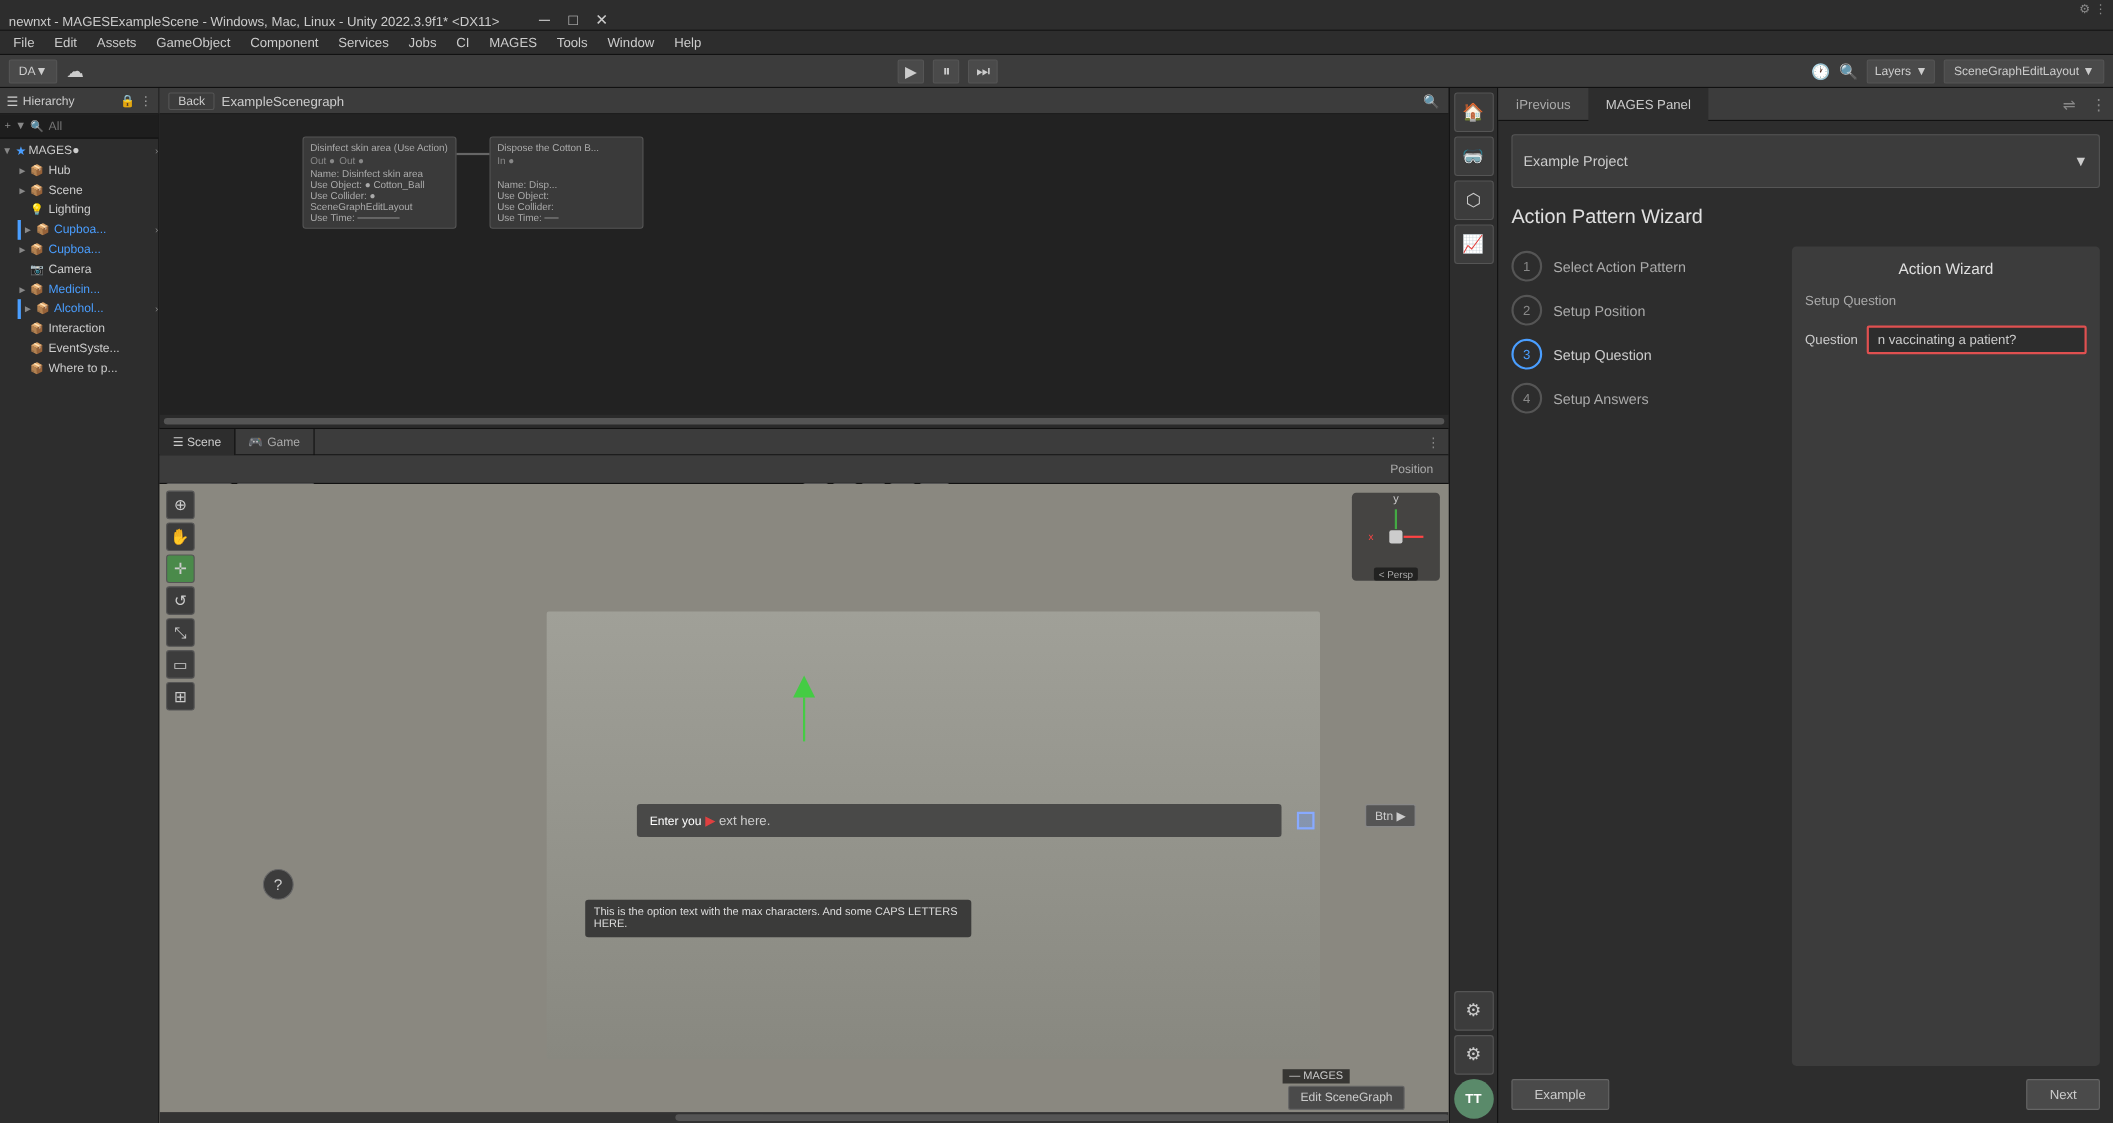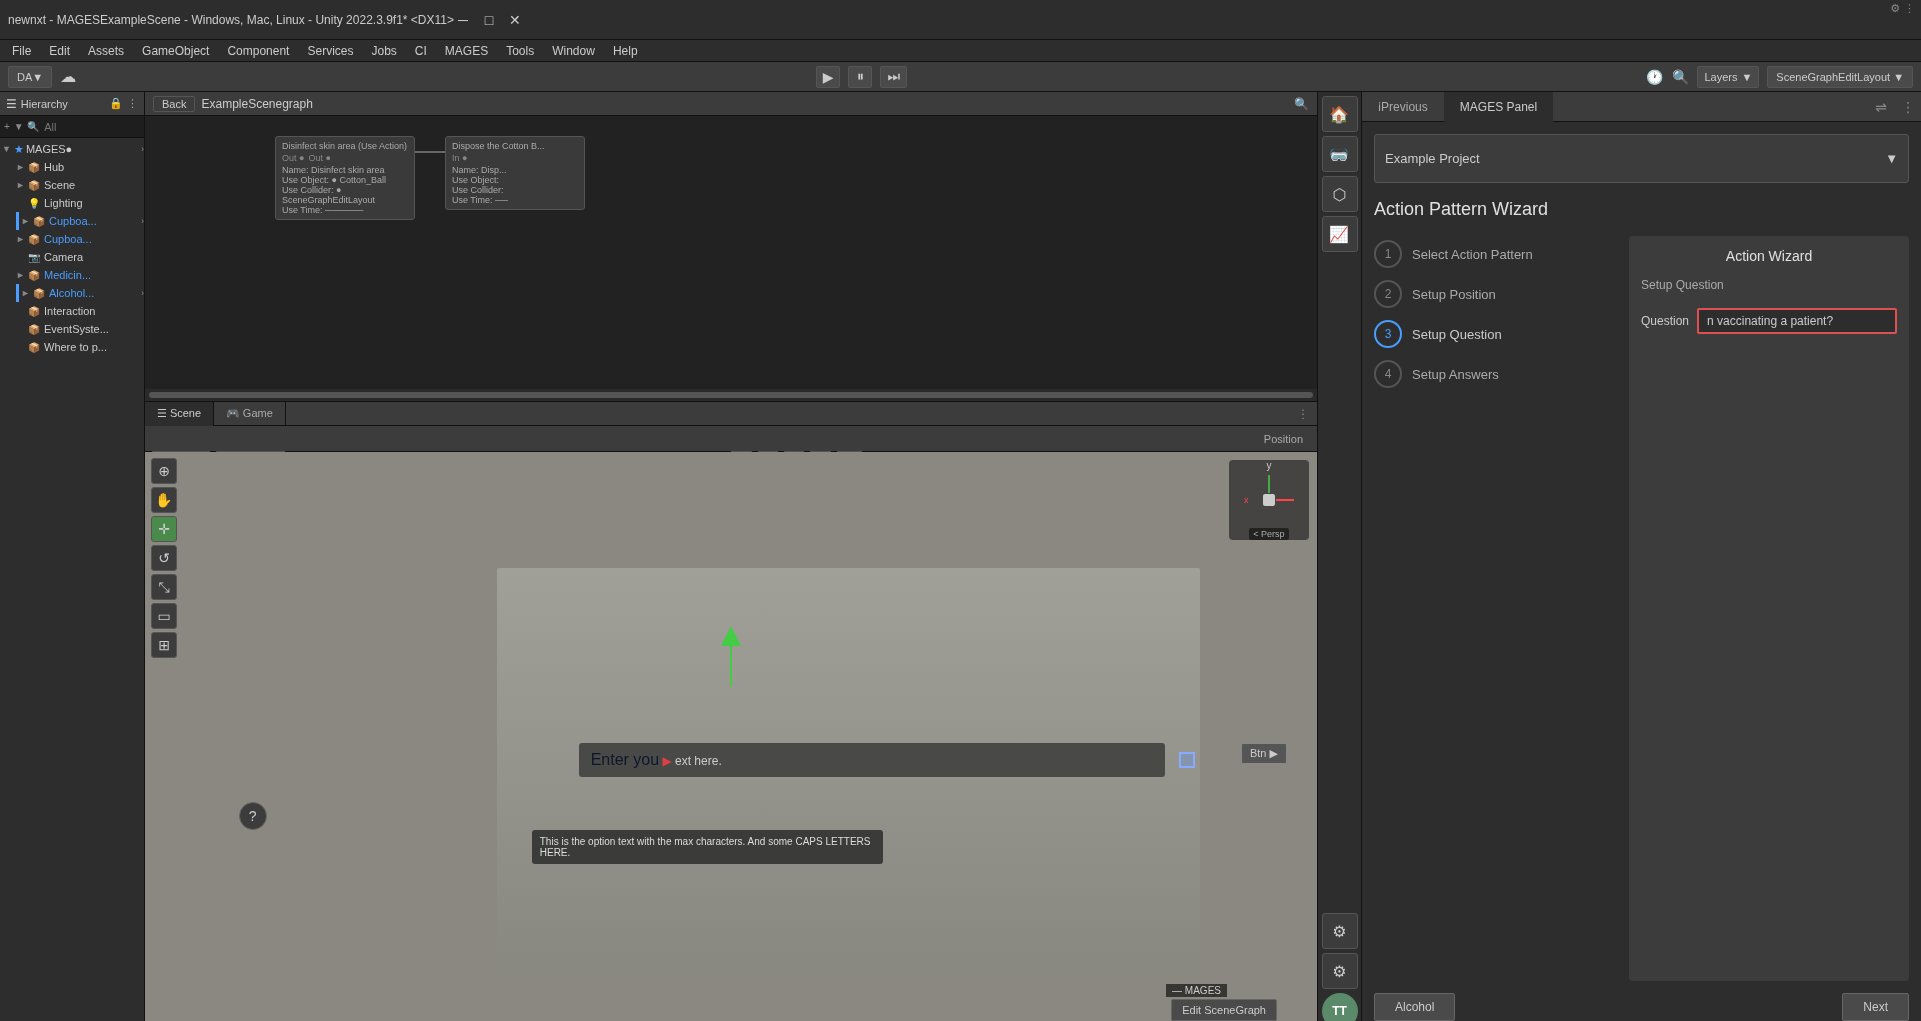--- a/index.html
+++ b/index.html
@@ -6,7 +6,7 @@
     body { font-family: 'Segoe UI', Arial, sans-serif; font-size: 12px; background: #1e1e1e; color: #ccc; overflow: hidden; width: 1921px; height: 1021px; }
 
     
-    #title-bar { background: #2d2d2d; height: 40px; display: flex; align-items: center; padding: 0 8px; font-size: 12px; color: #ccc; border-bottom: 1px solid #111; }
+    #title-bar { background: #2d2d2d; height: 28px; display: flex; align-items: flex-end; padding: 0 8px; font-size: 12px; color: #ccc; border-bottom: 1px solid #111; gap: 32px; }
     #title-bar .win-controls { display: flex; gap: 8px; }
     #title-bar .win-btn { width: 18px; height: 18px; border: none; background: none; color: #ccc; cursor: pointer; font-size: 14px; display: flex; align-items: center; justify-content: center; }
 

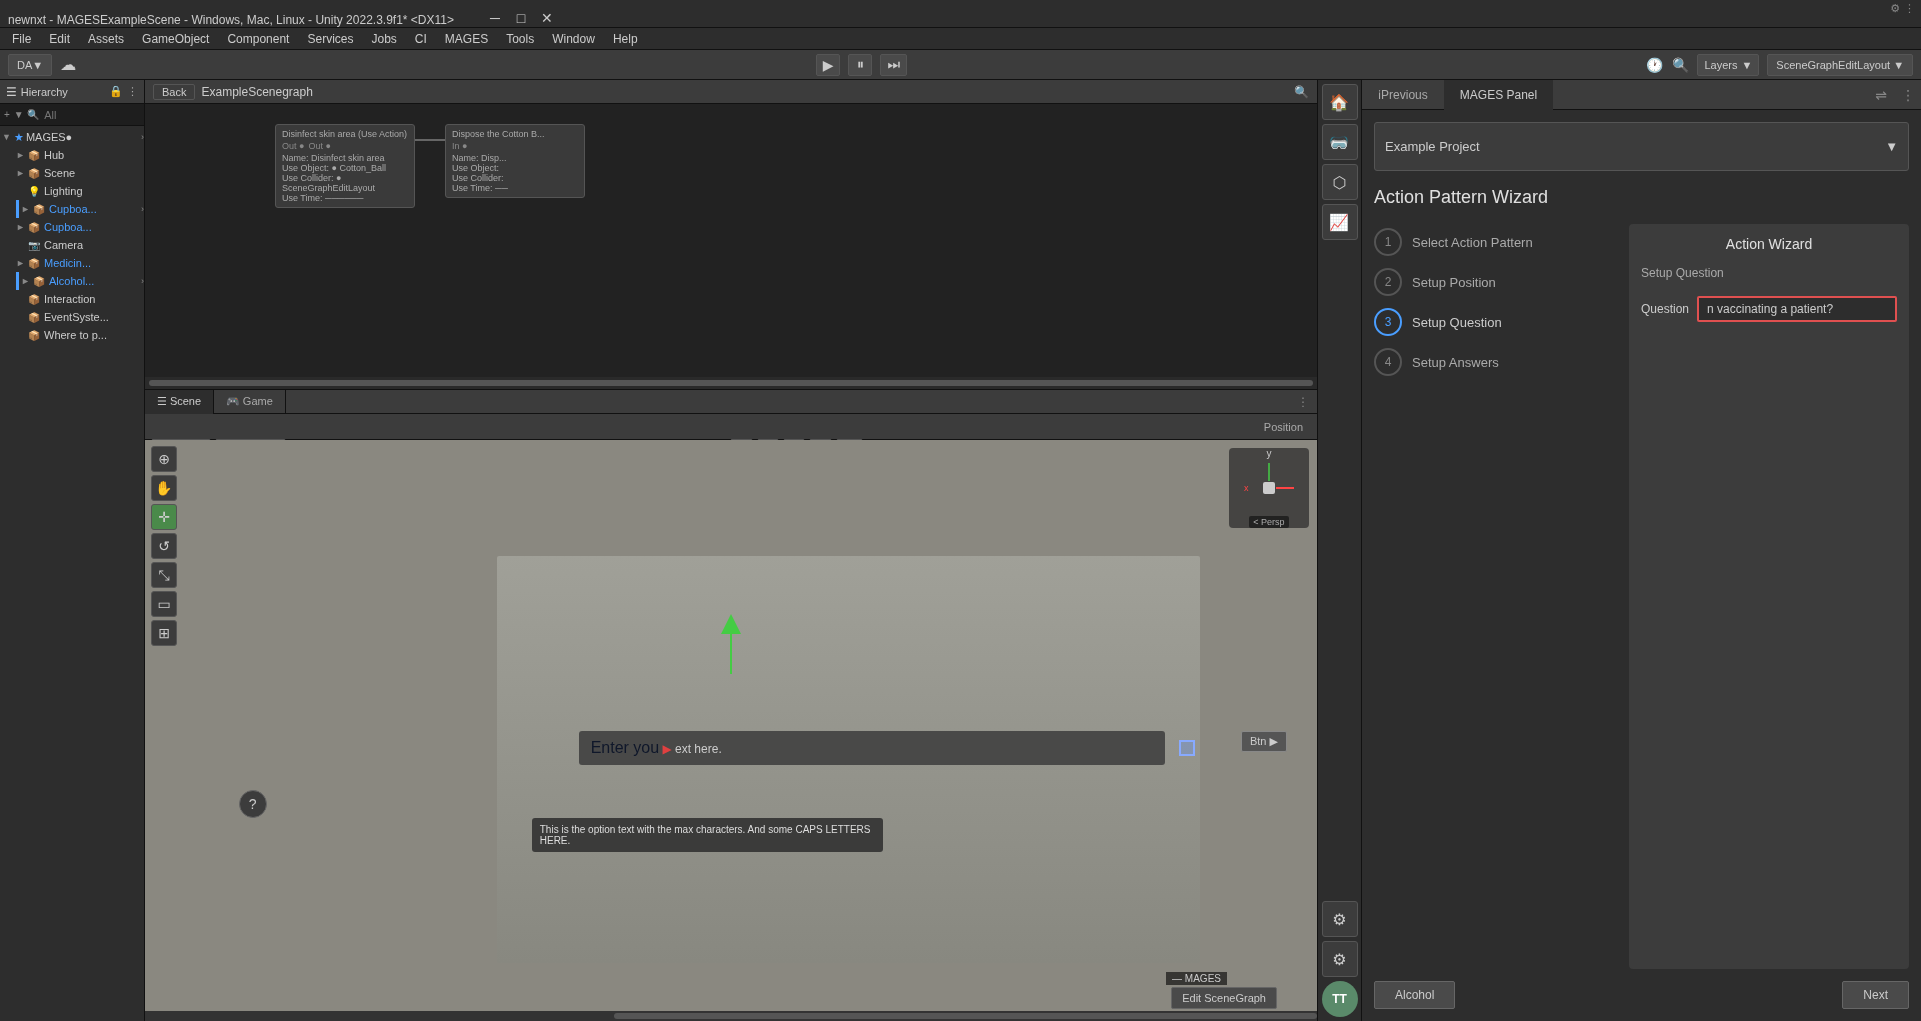--- a/index.html
+++ b/index.html
@@ -250,7 +250,7 @@
         </div>
         <div style="position:absolute;left:300px;top:20px;width:140px;background:#3a3a3a;border:1px solid #555;border-radius:3px;font-size:10px;padding:4px 6px;">
           <div style="font-size:9px;color:#aaa;margin-bottom:2px;">Dispose the Cotton B...</div>
-          <div style="font-size:9px;color:#888;margin-bottom:2px;">In ●</div>
+          <div style="font-size:9px;color:#888;margin-bottom:12px;">In ●</div>
           <div style="font-size:9px;color:#aaa;">Name: Disp...</div>
           <div style="font-size:9px;color:#aaa;">Use Object:</div>
           <div style="font-size:9px;color:#aaa;">Use Collider:</div>

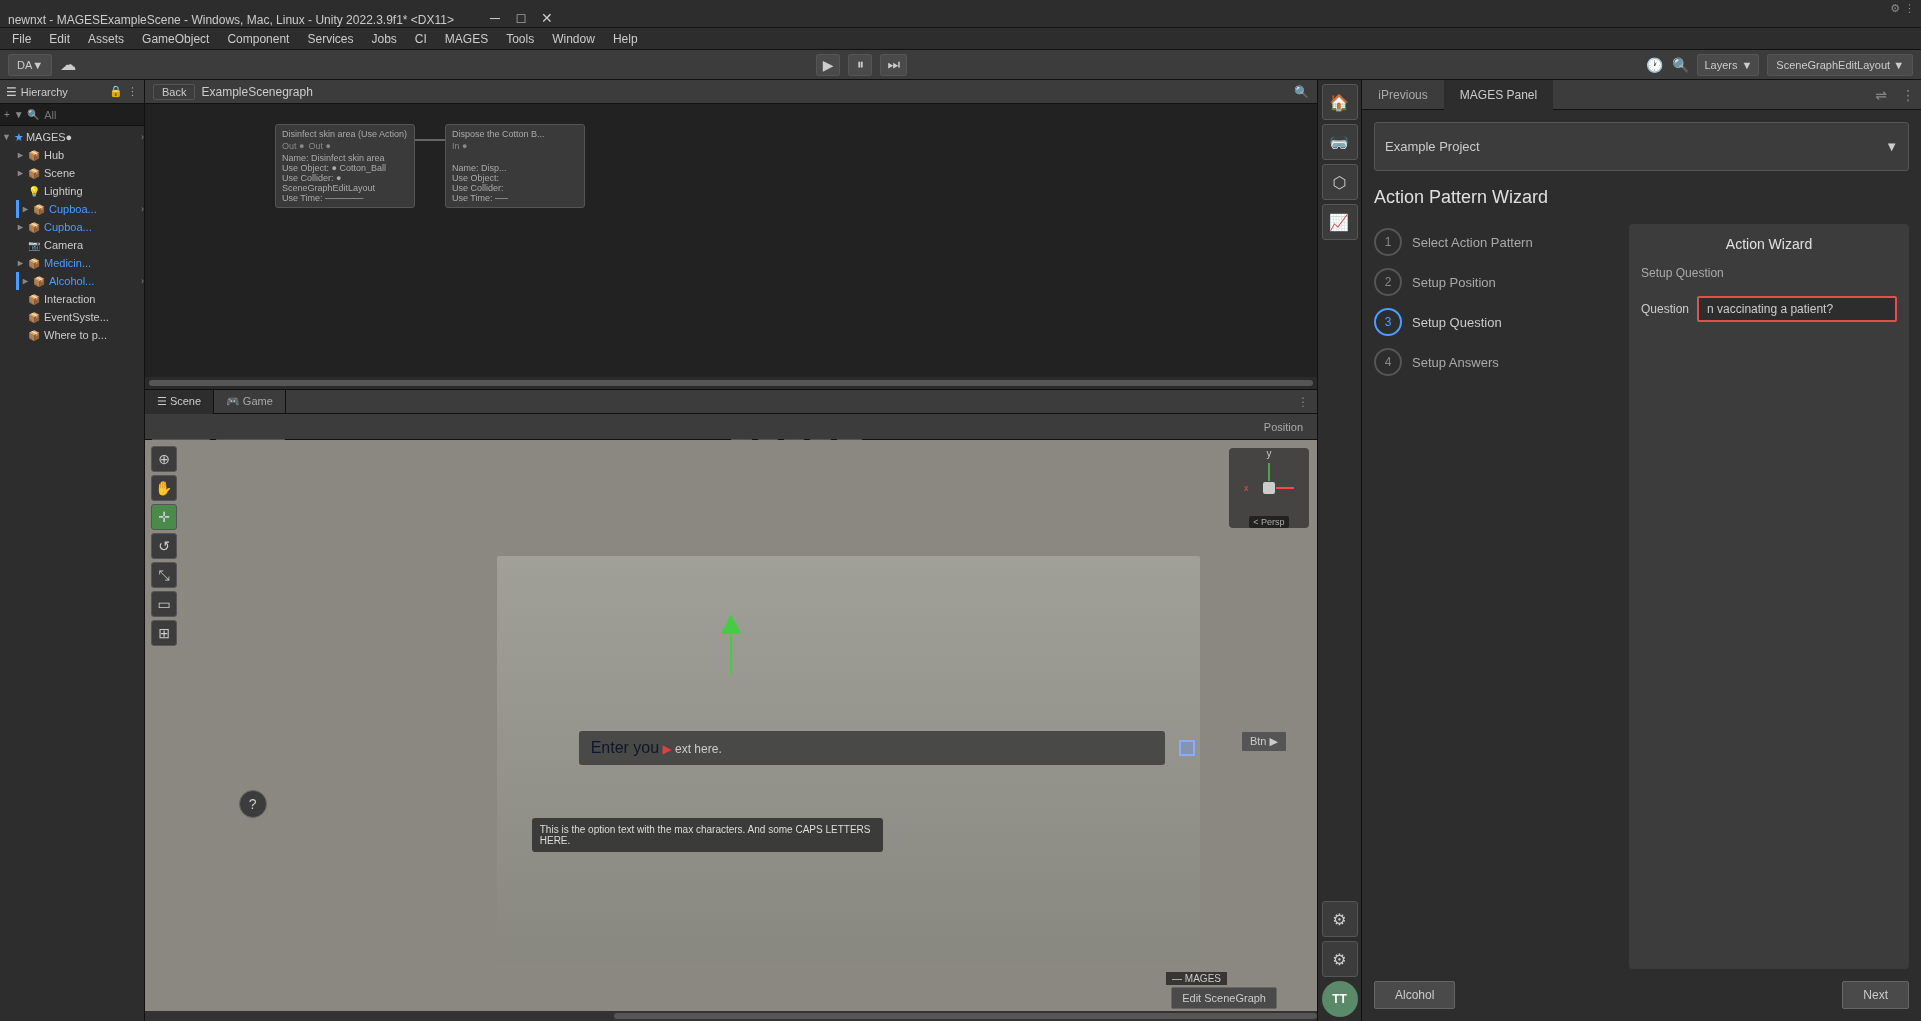--- a/index.html
+++ b/index.html
@@ -315,7 +315,7 @@
         </div>
 
         <div style="position:absolute;left:37%;top:50%;width:50%;background:rgba(60,60,60,0.85);padding:8px 12px;border-radius:3px;">
-          <span style="color:#0f172a;font-size:16px;">Enter you</span>
+          <span style="color:#ffffff;font-size:11px;">Enter you</span>
           <span style="color:#e04040;font-size:12px;">▶</span>
           <span style="color:#ccc;font-size:12px;">ext here.</span>
           

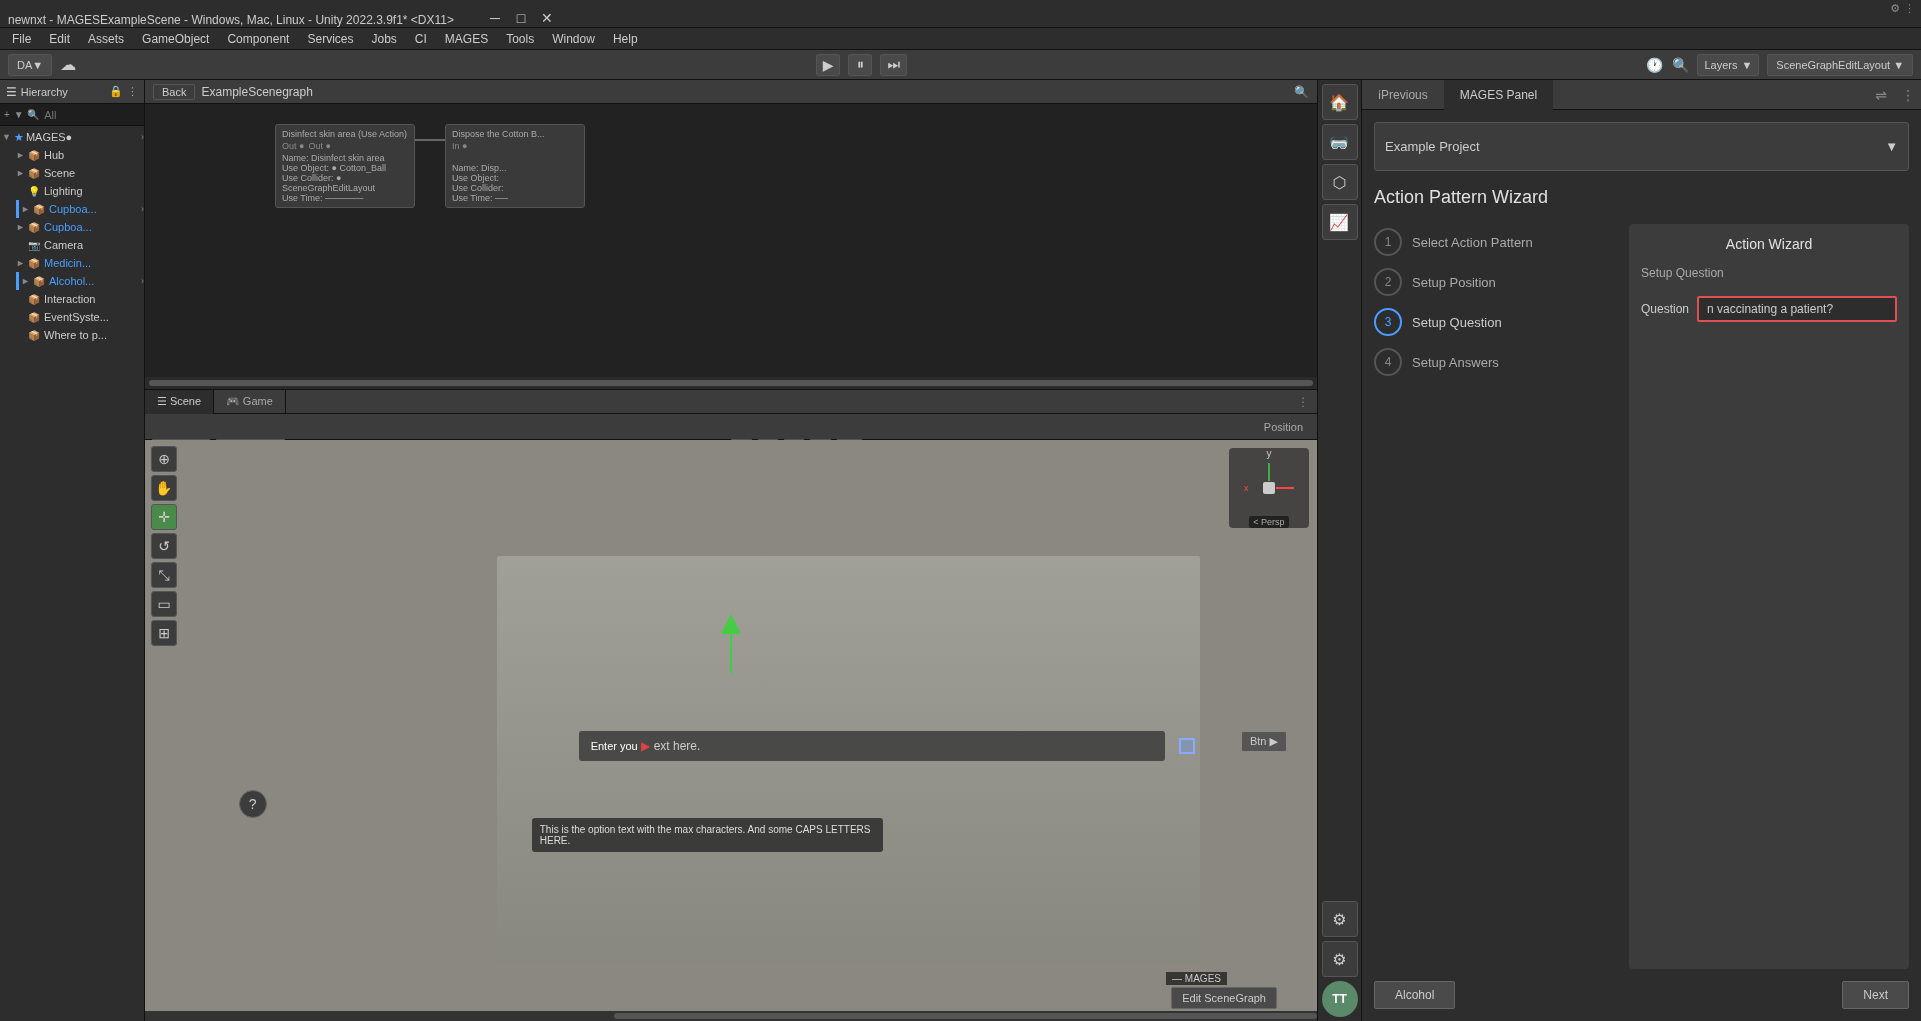--- a/index.html
+++ b/index.html
@@ -407,7 +407,7 @@
       </div>
 
       <div class="wizard-footer">
-        <button class="wiz-btn">Alcohol</button>
+        <button class="wiz-btn">Example</button>
         <button class="wiz-btn">Next</button>
       </div>
     </div>

